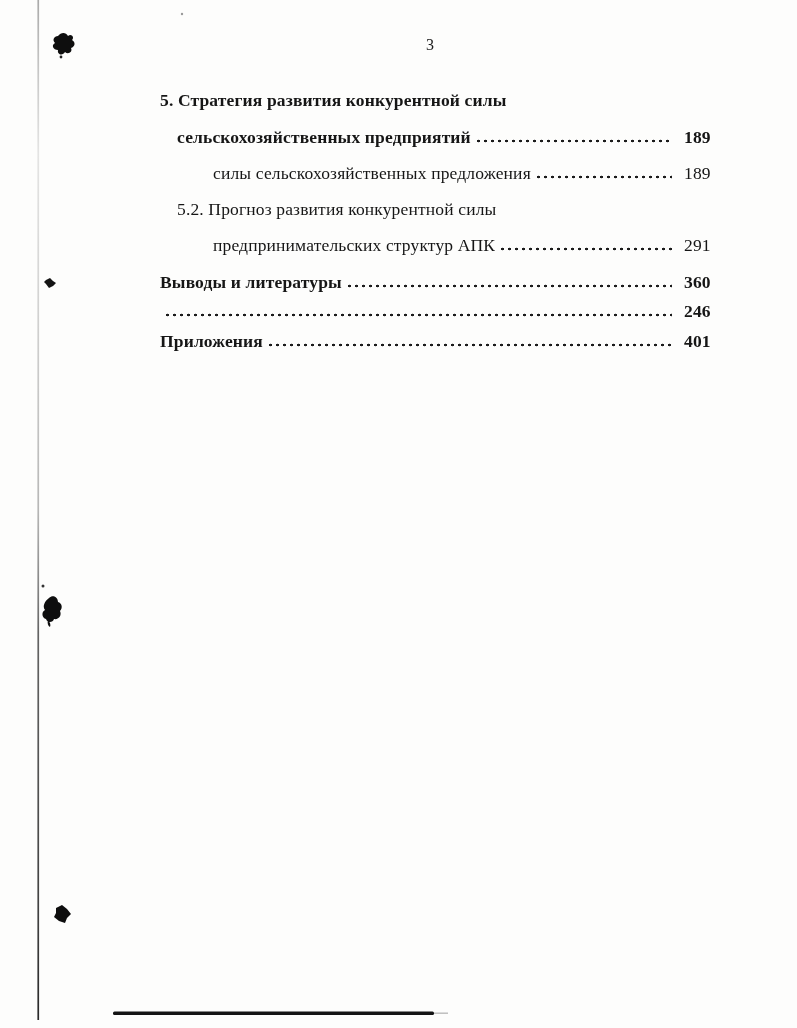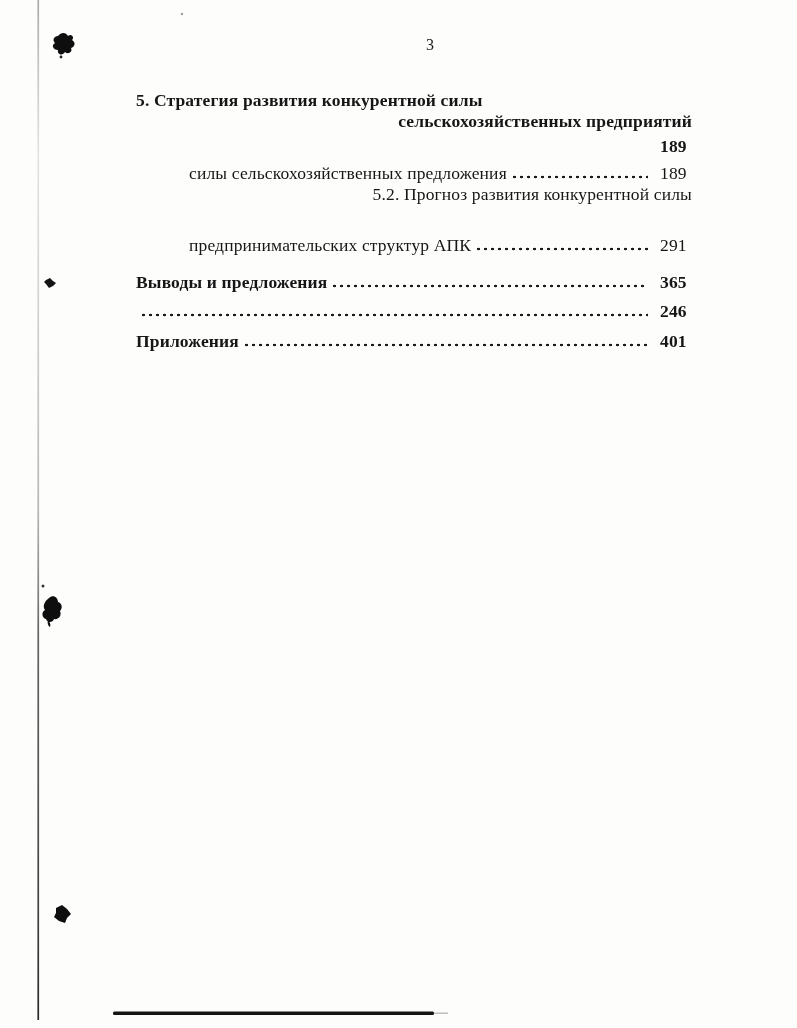--- a/index.html
+++ b/index.html
@@ -22,7 +22,7 @@
   }
   .toc {
     position: absolute;
-    left: 136px;
+    left: 160px;
     top: 75px;
     width: 556px;
   }

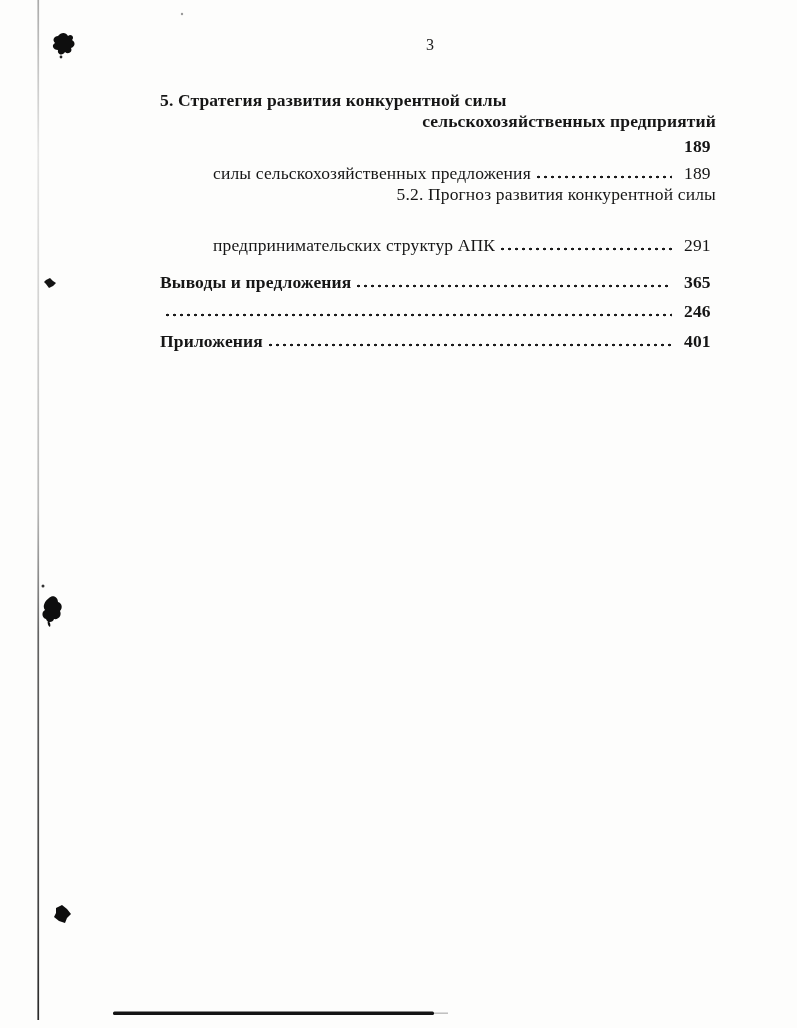--- a/index.html
+++ b/index.html
@@ -36,7 +36,7 @@
   }
   .toc-line:nth-child(n+7) { height: 29.4px; }
   .toc-line.bold { font-weight: bold; }
-  .toc-line.indent-1 { padding-left: 17px; flex-direction: column; }
+  .toc-line.indent-1 { padding-left: 17px; }
   .toc-line.indent-2 { padding-left: 53px; }
   .toc-text { flex: 0 0 auto; }
   .leader {

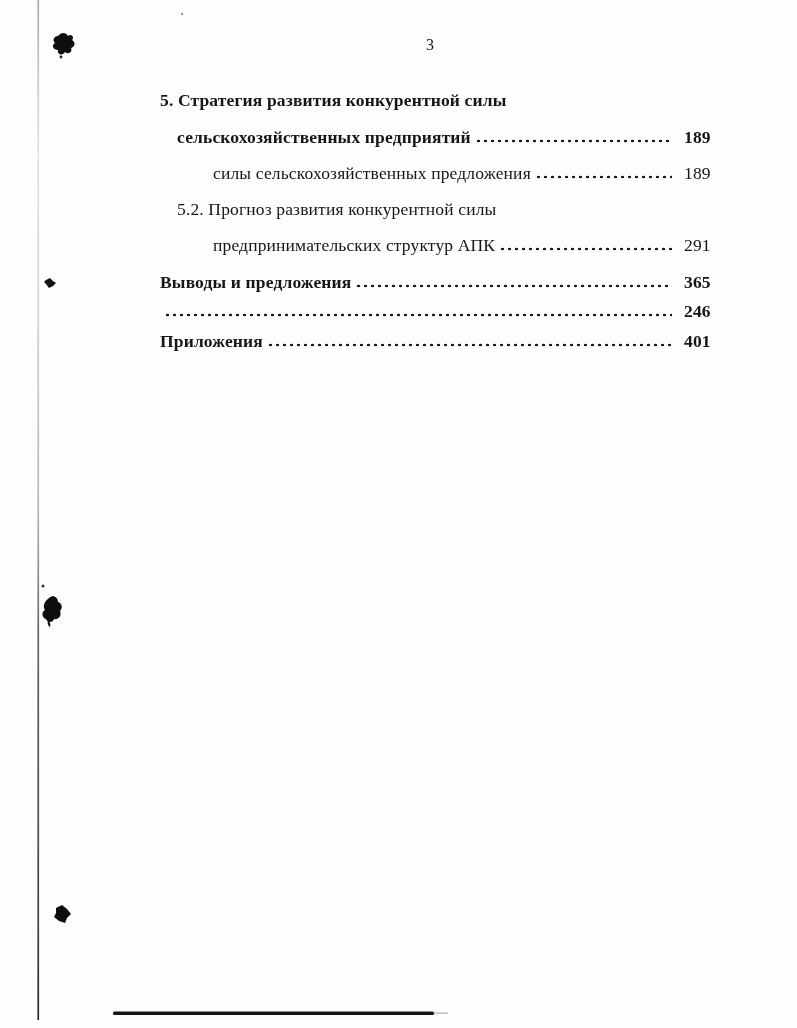--- a/index.html
+++ b/index.html
@@ -73,7 +73,7 @@
       <div class="toc-line indent-2"><span class="toc-text">силы сельскохозяйственных предложения</span><span class="leader"></span><span class="toc-page">189</span></div>
       <div class="toc-line indent-1"><span class="toc-text">5.2. Прогноз развития конкурентной силы</span></div>
       <div class="toc-line indent-2"><span class="toc-text">предпринимательских структур АПК</span><span class="leader"></span><span class="toc-page">291</span></div>
-      <div class="toc-line indent-0 bold"><span class="toc-text">Выводы и предложения</span><span class="leader"></span><span class="toc-page">365</span></div>
+      <div class="toc-line indent-0 bold"><span class="toc-text">Выводы и литературы</span><span class="leader"></span><span class="toc-page">365</span></div>
       <div class="toc-line indent-0 bold"><span class="leader"></span><span class="toc-page">246</span></div>
       <div class="toc-line indent-0 bold"><span class="toc-text">Приложения</span><span class="leader"></span><span class="toc-page">401</span></div>
     </div>

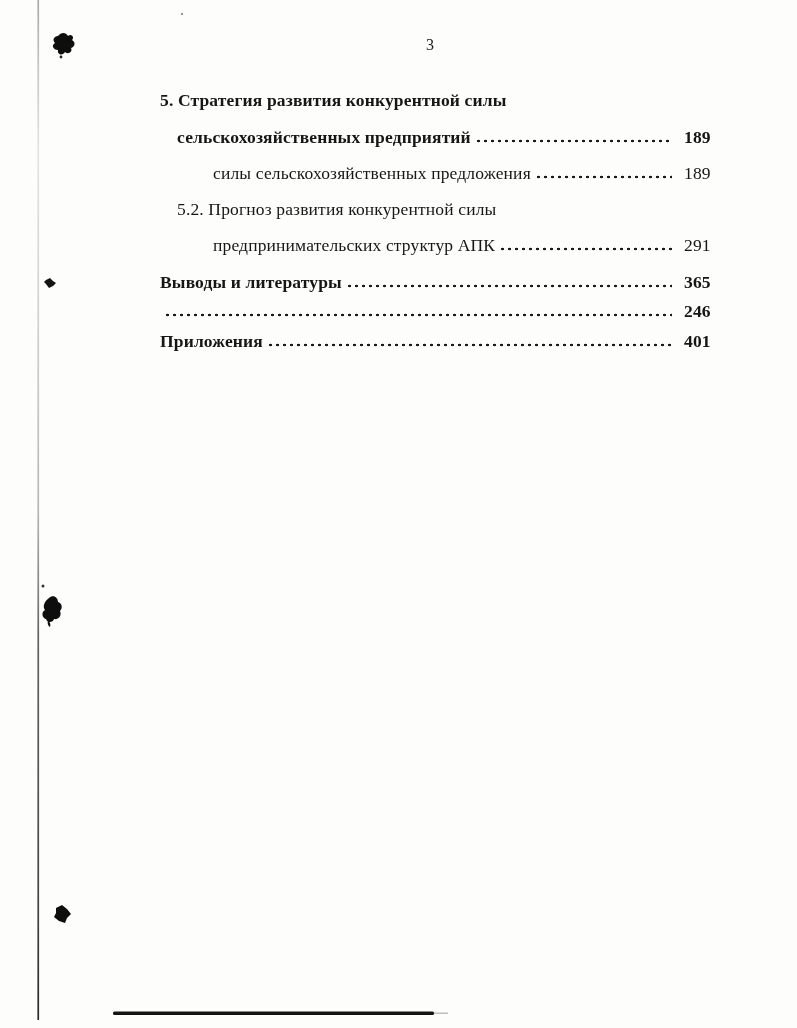--- a/index.html
+++ b/index.html
@@ -73,7 +73,7 @@
       <div class="toc-line indent-2"><span class="toc-text">силы сельскохозяйственных предложения</span><span class="leader"></span><span class="toc-page">189</span></div>
       <div class="toc-line indent-1"><span class="toc-text">5.2. Прогноз развития конкурентной силы</span></div>
       <div class="toc-line indent-2"><span class="toc-text">предпринимательских структур АПК</span><span class="leader"></span><span class="toc-page">291</span></div>
-      <div class="toc-line indent-0 bold"><span class="toc-text">Выводы и литературы</span><span class="leader"></span><span class="toc-page">365</span></div>
+      <div class="toc-line indent-0 bold"><span class="toc-text">Выводы и литературы</span><span class="leader"></span><span class="toc-page">360</span></div>
       <div class="toc-line indent-0 bold"><span class="leader"></span><span class="toc-page">246</span></div>
       <div class="toc-line indent-0 bold"><span class="toc-text">Приложения</span><span class="leader"></span><span class="toc-page">401</span></div>
     </div>

